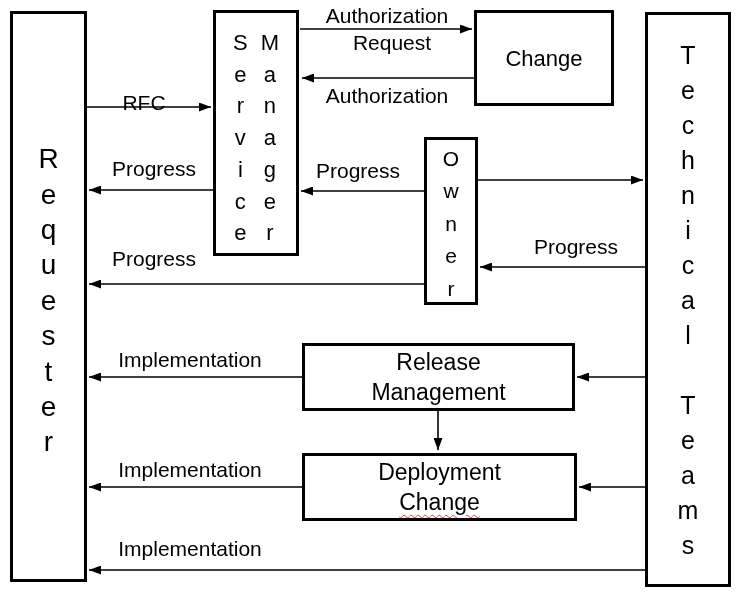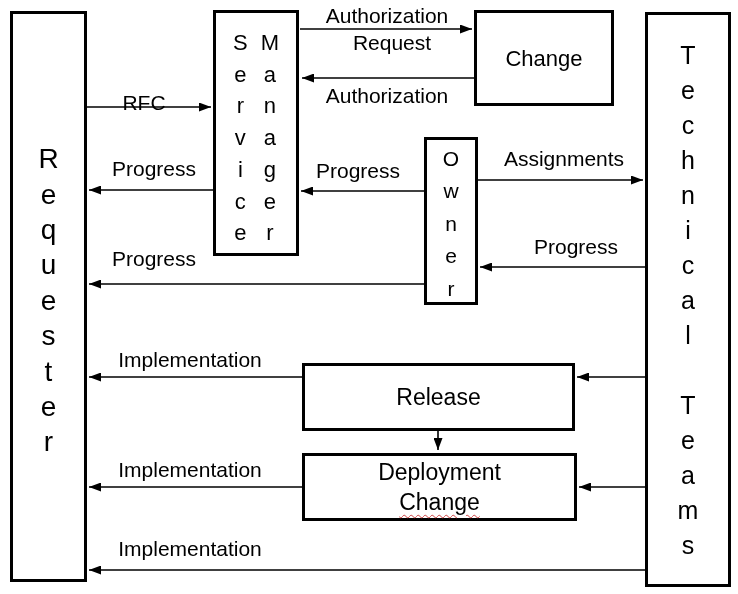--- a/index.html
+++ b/index.html
@@ -142,7 +142,6 @@
   <div class="edge-label" style="left:387px; top:96px;">Authorization</div>
   <div class="edge-label" style="left:154px; top:169px;">Progress</div>
   <div class="edge-label" style="left:358px; top:171px;">Progress</div>
-  <div class="edge-label" style="left:564px; top:159px;">Assignments</div>
   <div class="edge-label" style="left:576px; top:247px;">Progress</div>
   <div class="edge-label" style="left:154px; top:259px;">Progress</div>
   <div class="edge-label" style="left:190px; top:360px;">Implementation</div>

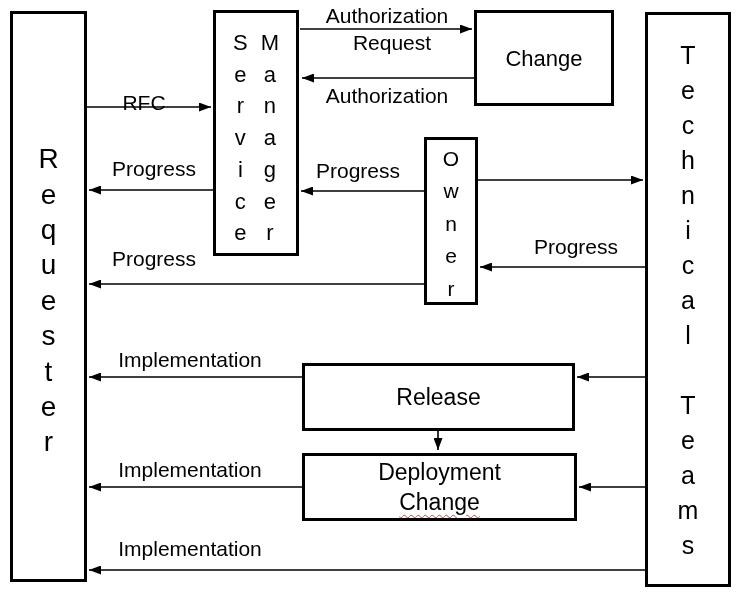--- a/index.html
+++ b/index.html
@@ -123,7 +123,7 @@
 s</div>
   </div>
 
-  <div class="node" id="node-release-management" style="left:302px; top:343px; width:273px; height:68px;margin-top:20px;">
+  <div class="node" id="node-release-management" style="left:302px; top:343px; width:273px; height:68px;">
     <div>
       <div>Release</div>
     </div>

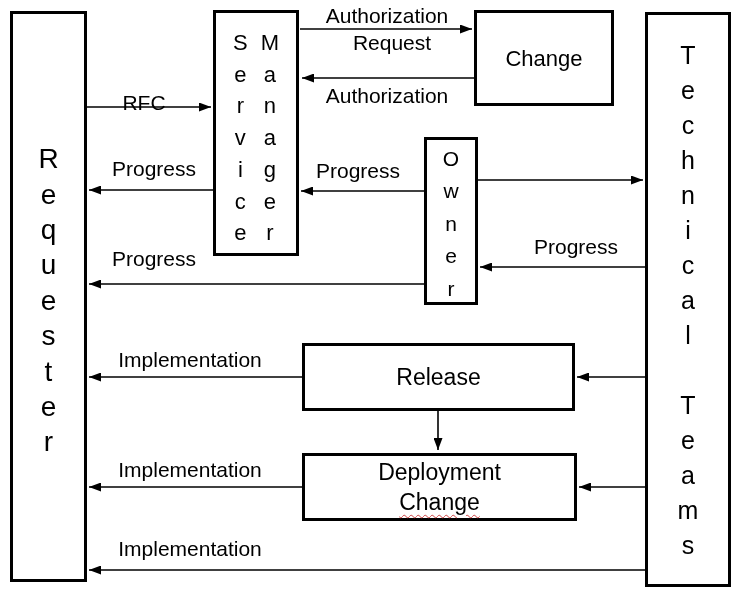--- a/index.html
+++ b/index.html
@@ -126,6 +126,7 @@
   <div class="node" id="node-release-management" style="left:302px; top:343px; width:273px; height:68px;">
     <div>
       <div>Release</div>
+      <div>Management</div>
     </div>
   </div>
 

